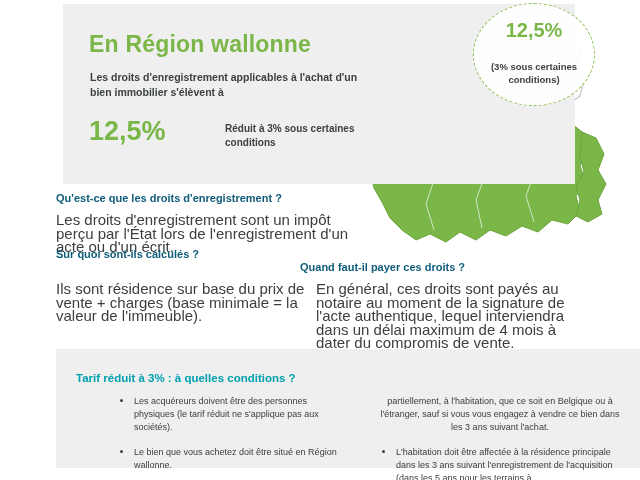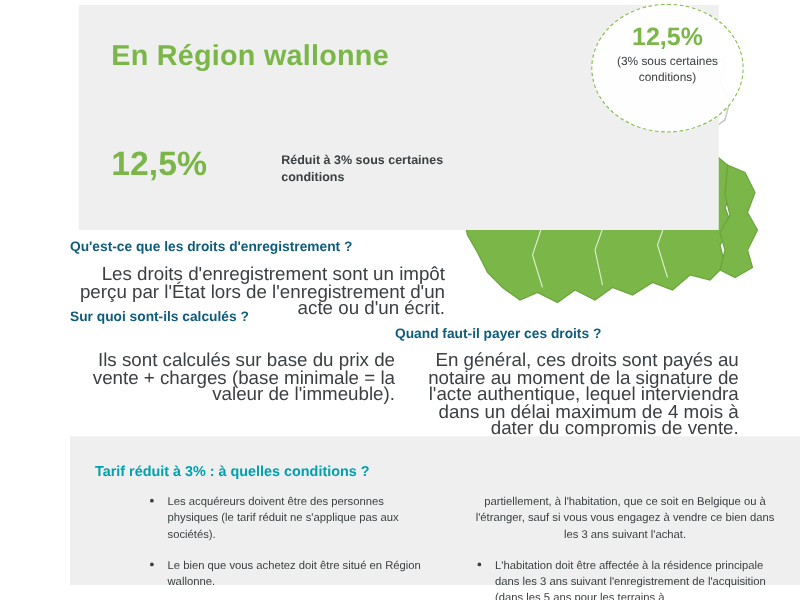--- a/index.html
+++ b/index.html
@@ -86,9 +86,9 @@
     line-height: 22px;
   }
   .callout-small {
-    margin-top: 3px;
+    margin-top: 20px;
     font-size: 9.5px;
-    font-weight: normal;
+    font-weight: bold;
     color: #3c4043;
     line-height: 12.5px;
     padding: 0 12px;

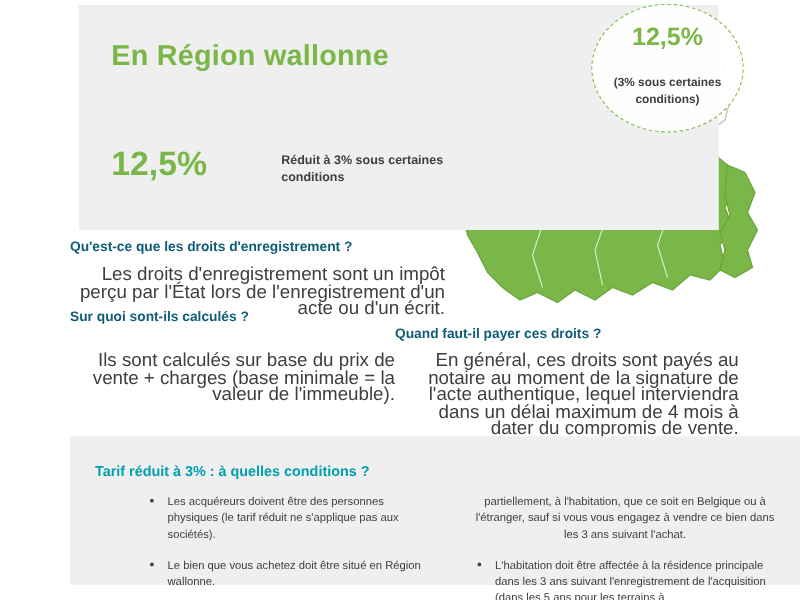--- a/index.html
+++ b/index.html
@@ -187,6 +187,7 @@
 
   <div class="hero">
     <div class="hero-title">En Région wallonne</div>
+    <div class="hero-lead">Les droits d'enregistrement applicables à l'achat d'un bien immobilier s'élèvent à</div>
     <div class="hero-big">12,5%</div>
     <div class="hero-note">Réduit à 3% sous certaines conditions</div>
   </div>

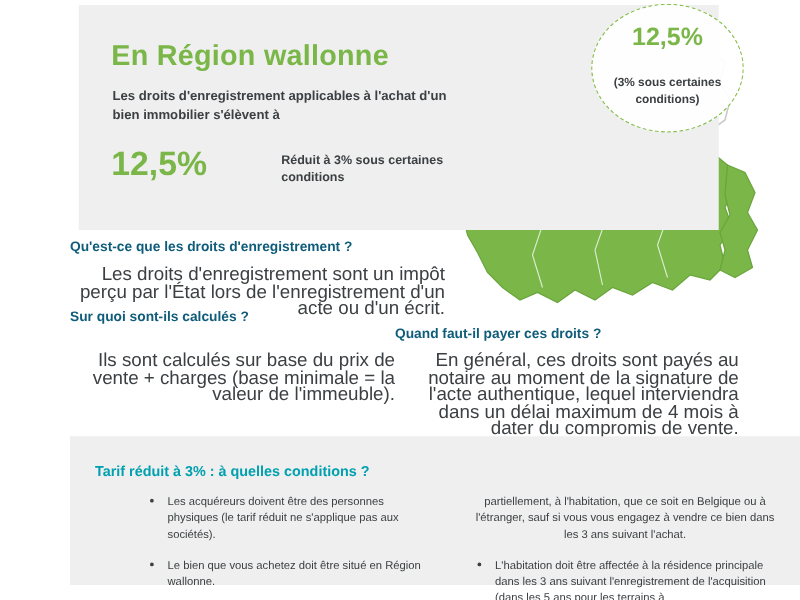--- a/index.html
+++ b/index.html
@@ -98,7 +98,7 @@
   .qa {
     position: absolute;
     left: 0; top: 186px;
-    width: 640px; height: 150px; text-align: right;
+    width: 640px; height: 150px;
   }
   .q-title {
     position: absolute;

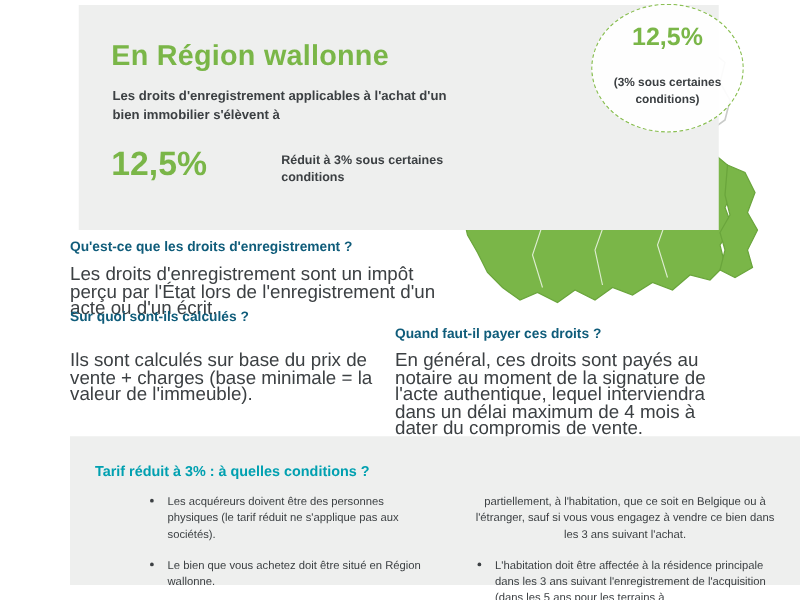--- a/index.html
+++ b/index.html
@@ -118,7 +118,7 @@
   #q1-body  { left: 56px; top: 27px; width: 300px; }
   #q2-title { left: 56px; top: 62px; }
   #q2-body  { left: 56px; top: 96px; width: 260px; }
-  #q3-title { left: 316px; top: 75px; }
+  #q3-title { left: 300px; top: 75px; }
   #q3-body  { left: 316px; top: 96px; width: 275px; }
 
   

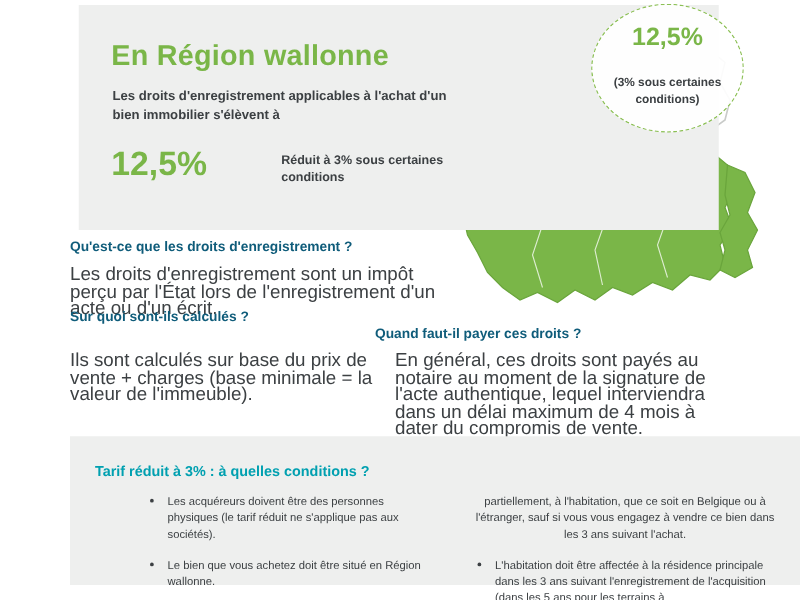--- a/index.html
+++ b/index.html
@@ -202,7 +202,7 @@
     <div class="q-body" id="q1-body">Les droits d'enregistrement sont un impôt perçu par l'État lors de l'enregistrement d'un acte ou d'un écrit.</div>
 
     <div class="q-title" id="q2-title">Sur quoi sont-ils calculés ?</div>
-    <div class="q-body" id="q2-body">Ils sont calculés sur base du prix de vente + charges (base minimale = la valeur de l'immeuble).</div>
+    <div class="q-body" id="q2-body">Ils sont résidence sur base du prix de vente + charges (base minimale = la valeur de l'immeuble).</div>
 
     <div class="q-title" id="q3-title">Quand faut-il payer ces droits ?</div>
     <div class="q-body" id="q3-body">En général, ces droits sont payés au notaire au moment de la signature de l'acte authentique, lequel interviendra dans un délai maximum de 4 mois à dater du compromis de vente.</div>

